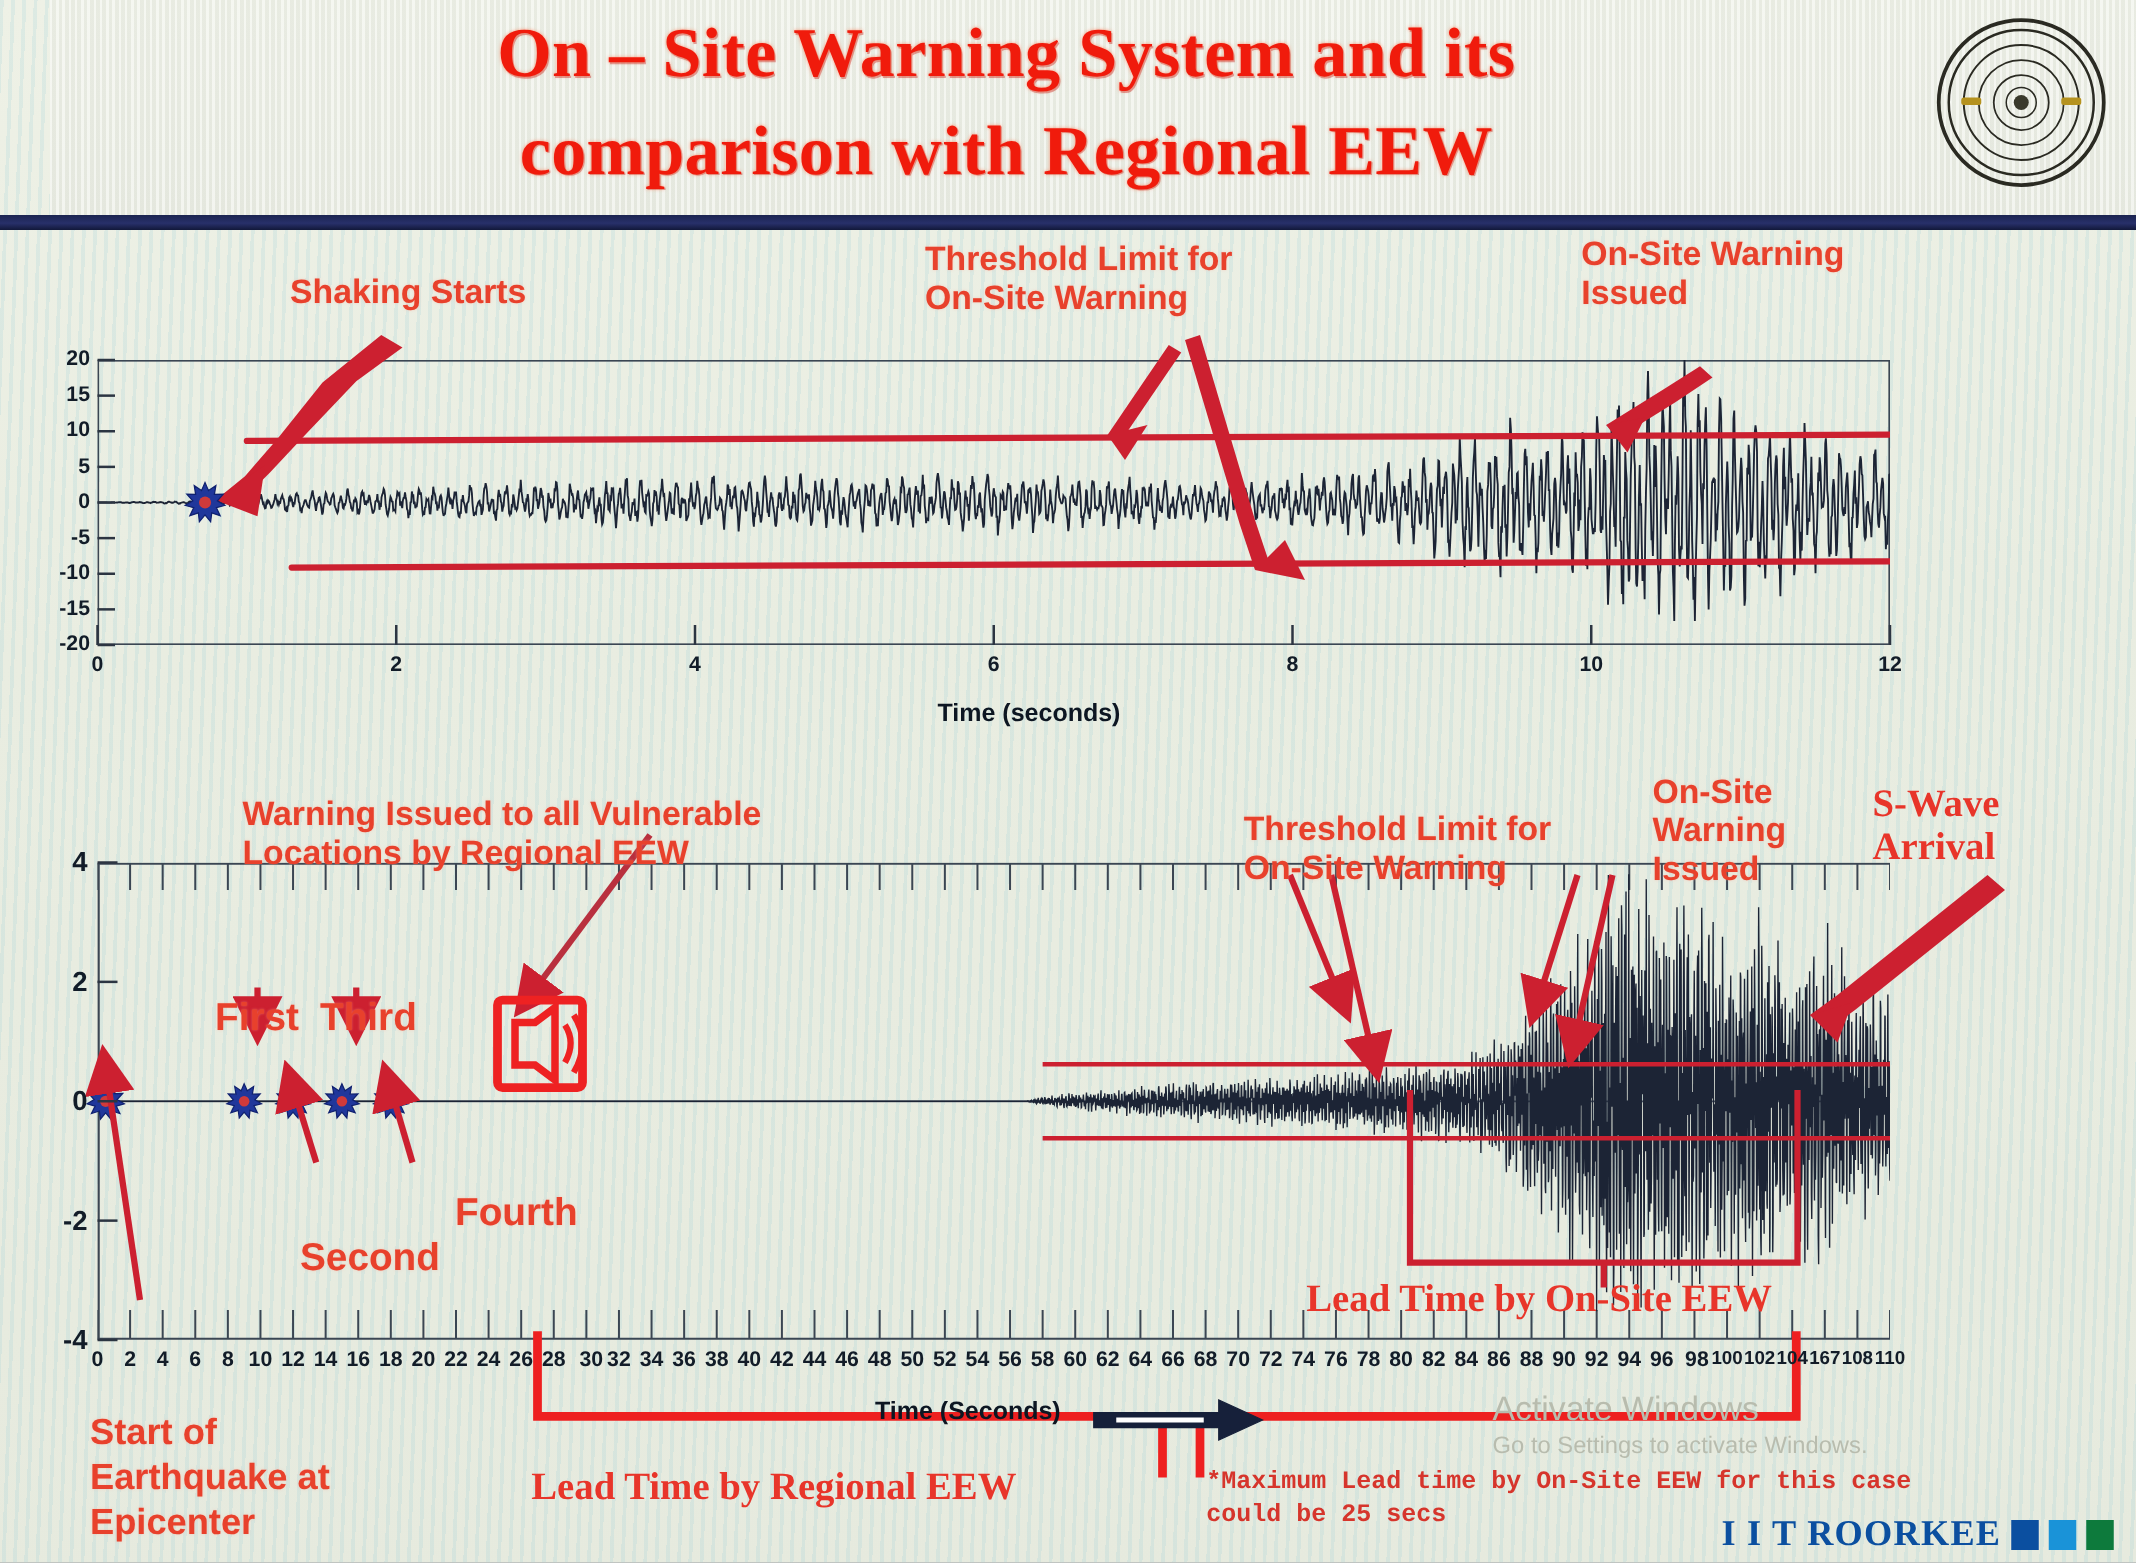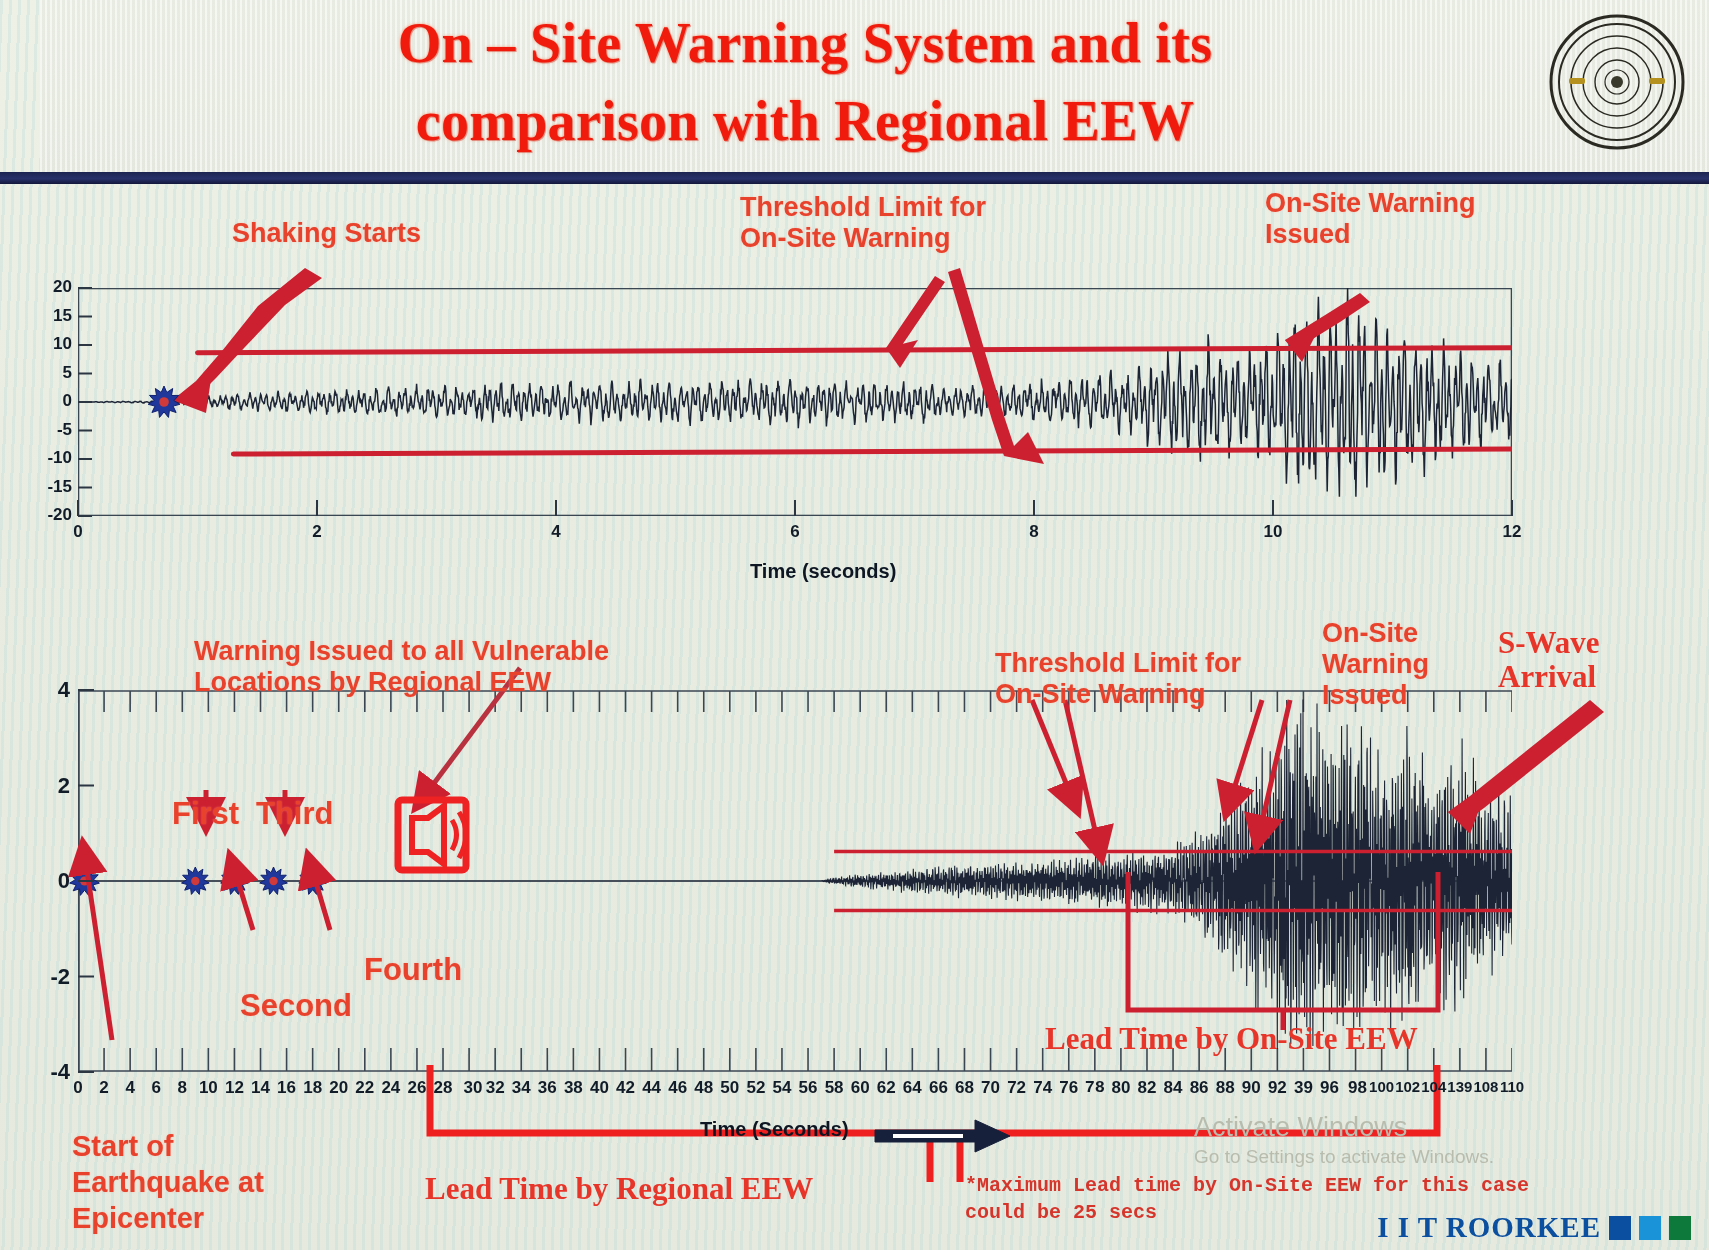--- a/index.html
+++ b/index.html
@@ -504,7 +504,7 @@
       <div class="xlabel xlabel-sm" style="left: 994.618px; top: 1078px; width: 44px; font-size: 17px;">72</div>
       <div class="xlabel xlabel-sm" style="left: 1020.69px; top: 1078px; width: 44px; font-size: 17px;">74</div>
       <div class="xlabel xlabel-sm" style="left: 1046.76px; top: 1078px; width: 44px; font-size: 17px;">76</div>
-      <div class="xlabel xlabel-sm" style="left: 1072.84px; top: 1078px; width: 44px; font-size: 17px; font-family: Liberation Mono, monospace;">78</div>
+      <div class="xlabel xlabel-sm" style="left: 1072.84px; top: 1078px; width: 44px; font-size: 17px;">78</div>
       <div class="xlabel xlabel-sm" style="left: 1098.91px; top: 1078px; width: 44px; font-size: 17px;">80</div>
       <div class="xlabel xlabel-sm" style="left: 1124.98px; top: 1078px; width: 44px; font-size: 17px;">82</div>
       <div class="xlabel xlabel-sm" style="left: 1151.05px; top: 1078px; width: 44px; font-size: 17px;">84</div>

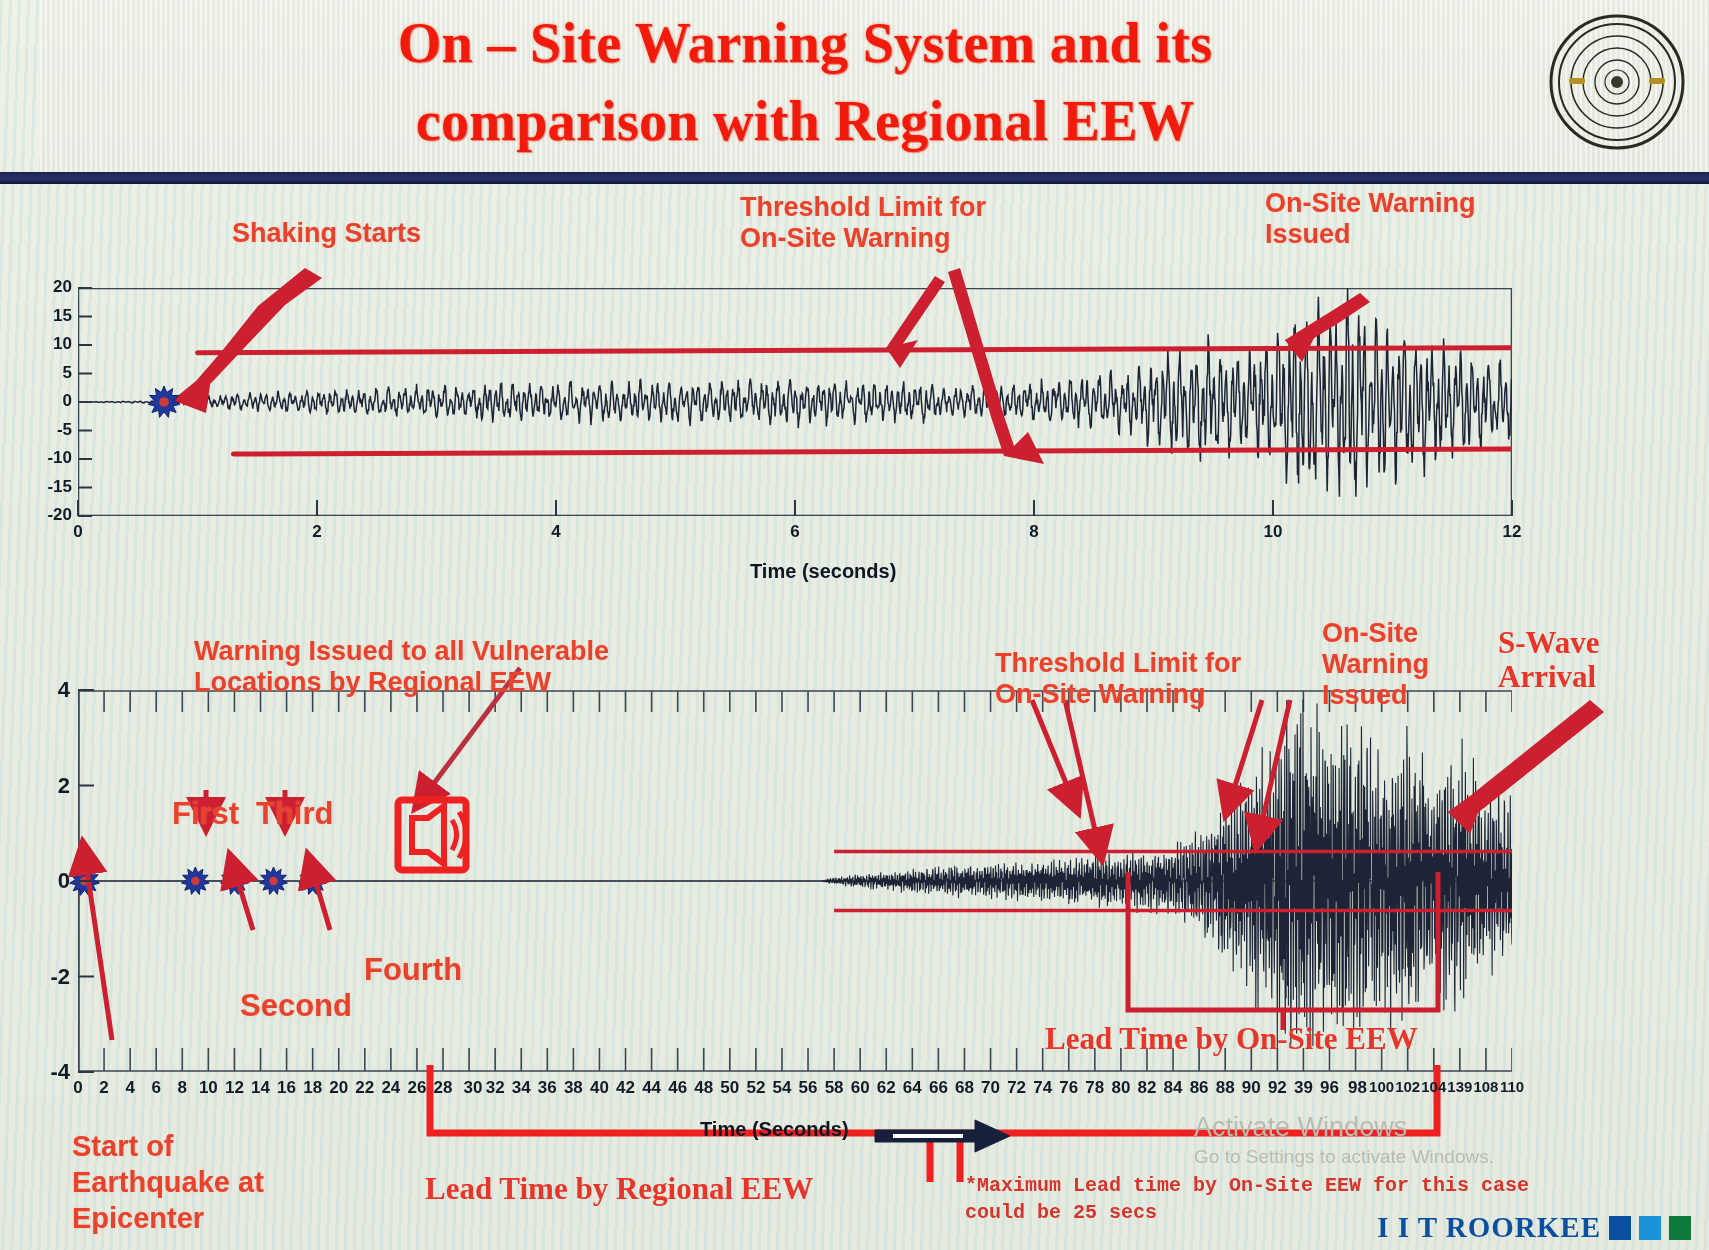--- a/index.html
+++ b/index.html
@@ -512,7 +512,7 @@
       <div class="xlabel xlabel-sm" style="left: 1203.2px; top: 1078px; width: 44px; font-size: 17px;">88</div>
       <div class="xlabel xlabel-sm" style="left: 1229.27px; top: 1078px; width: 44px; font-size: 17px;">90</div>
       <div class="xlabel xlabel-sm" style="left: 1255.35px; top: 1078px; width: 44px; font-size: 17px;">92</div>
-      <div class="xlabel xlabel-sm" style="left: 1281.42px; top: 1078px; width: 44px; font-size: 17px;">39</div>
+      <div class="xlabel xlabel-sm" style="left: 1281.42px; top: 1078px; width: 44px; font-size: 17px;">94</div>
       <div class="xlabel xlabel-sm" style="left: 1307.49px; top: 1078px; width: 44px; font-size: 17px;">96</div>
       <div class="xlabel xlabel-sm" style="left: 1333.56px; top: 1078px; width: 48px; font-size: 17px;">98</div>
       <div class="xlabel xlabel-sm" style="left: 1359.64px; top: 1078px; width: 44px; font-size: 15px;">100</div>

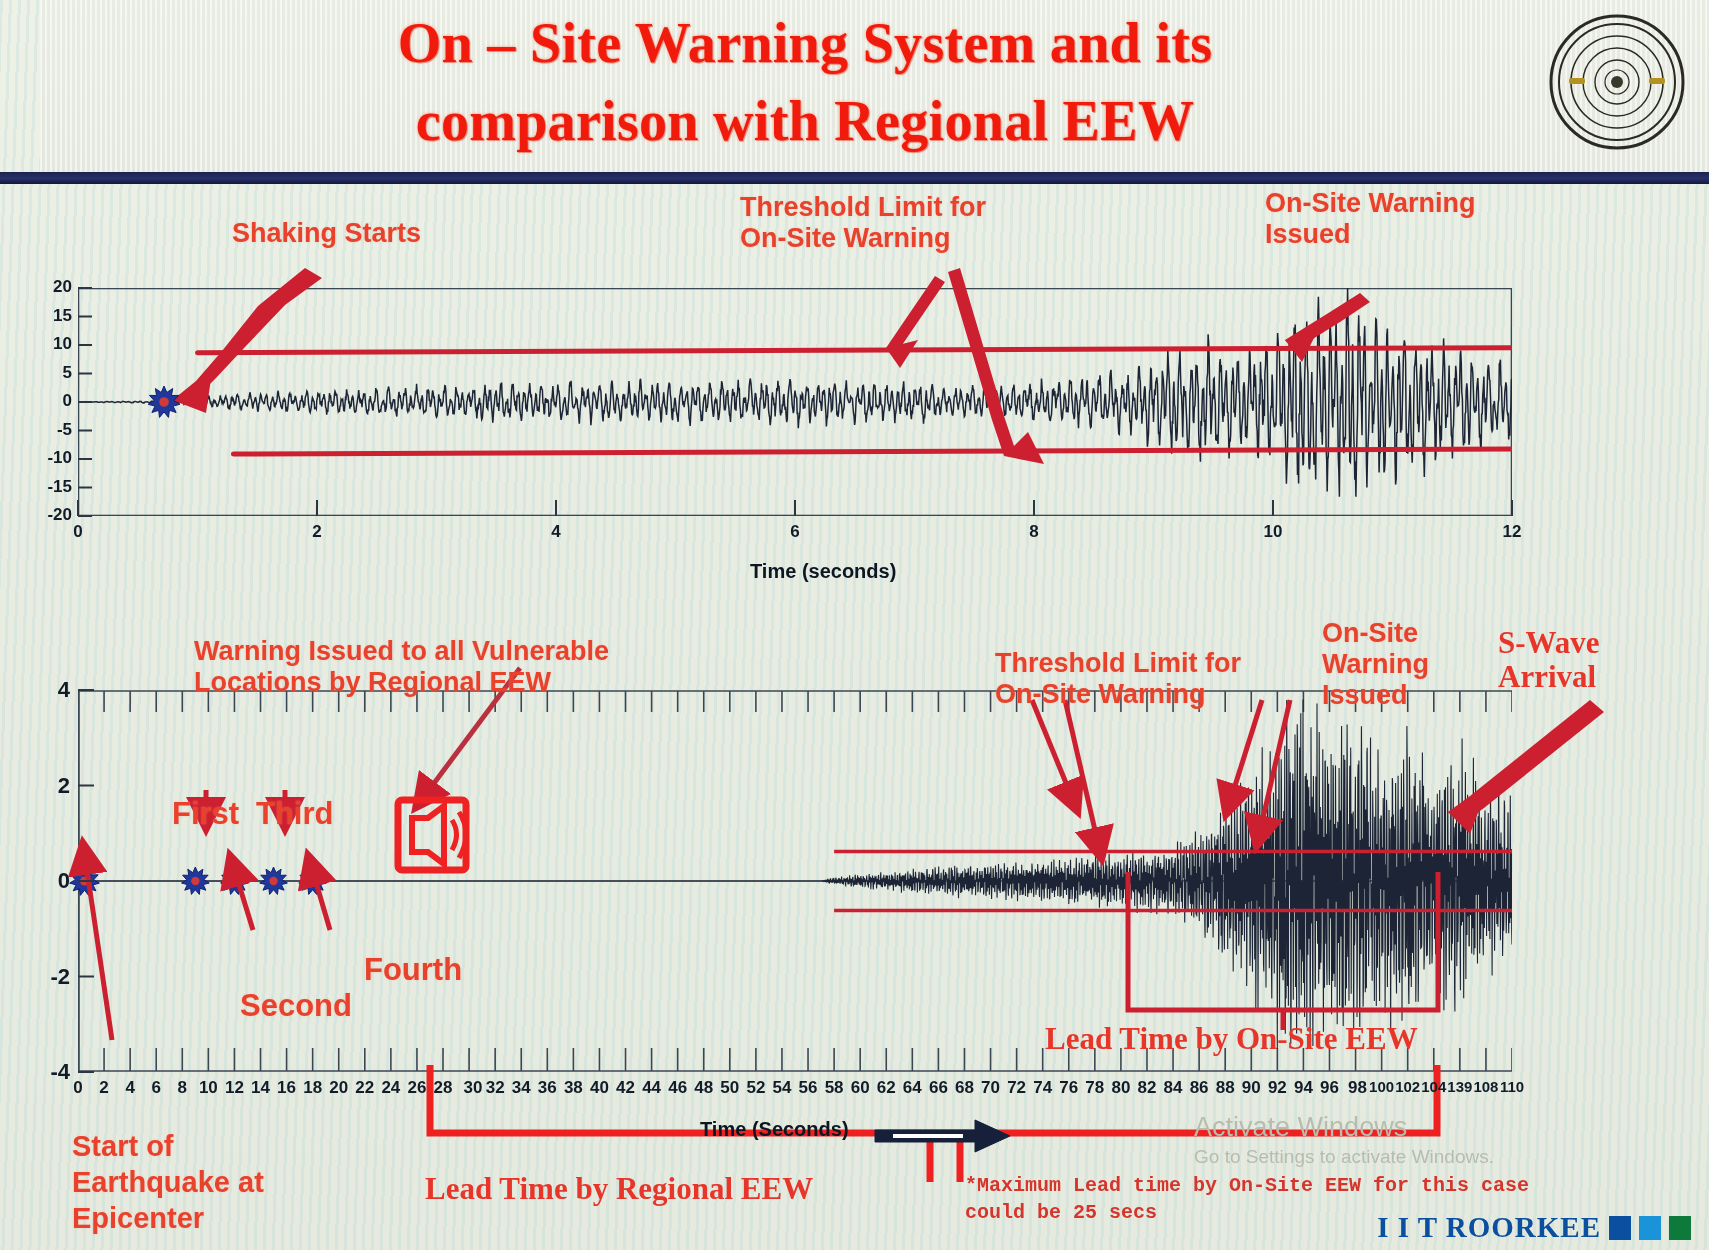--- a/index.html
+++ b/index.html
@@ -518,7 +518,7 @@
       <div class="xlabel xlabel-sm" style="left: 1359.64px; top: 1078px; width: 44px; font-size: 15px;">100</div>
       <div class="xlabel xlabel-sm" style="left: 1385.71px; top: 1078px; width: 44px; font-size: 15px;">102</div>
       <div class="xlabel xlabel-sm" style="left: 1411.78px; top: 1078px; width: 44px; font-size: 15px;">104</div>
-      <div class="xlabel xlabel-sm" style="left: 1437.85px; top: 1078px; width: 44px; font-size: 15px;">139</div>
+      <div class="xlabel xlabel-sm" style="left: 1437.85px; top: 1078px; width: 44px; font-size: 15px;">167</div>
       <div class="xlabel xlabel-sm" style="left: 1463.93px; top: 1078px; width: 44px; font-size: 15px;">108</div>
       <div class="xlabel xlabel-sm" style="left: 1490px; top: 1078px; width: 44px; font-size: 15px;">110</div>
     </div>

